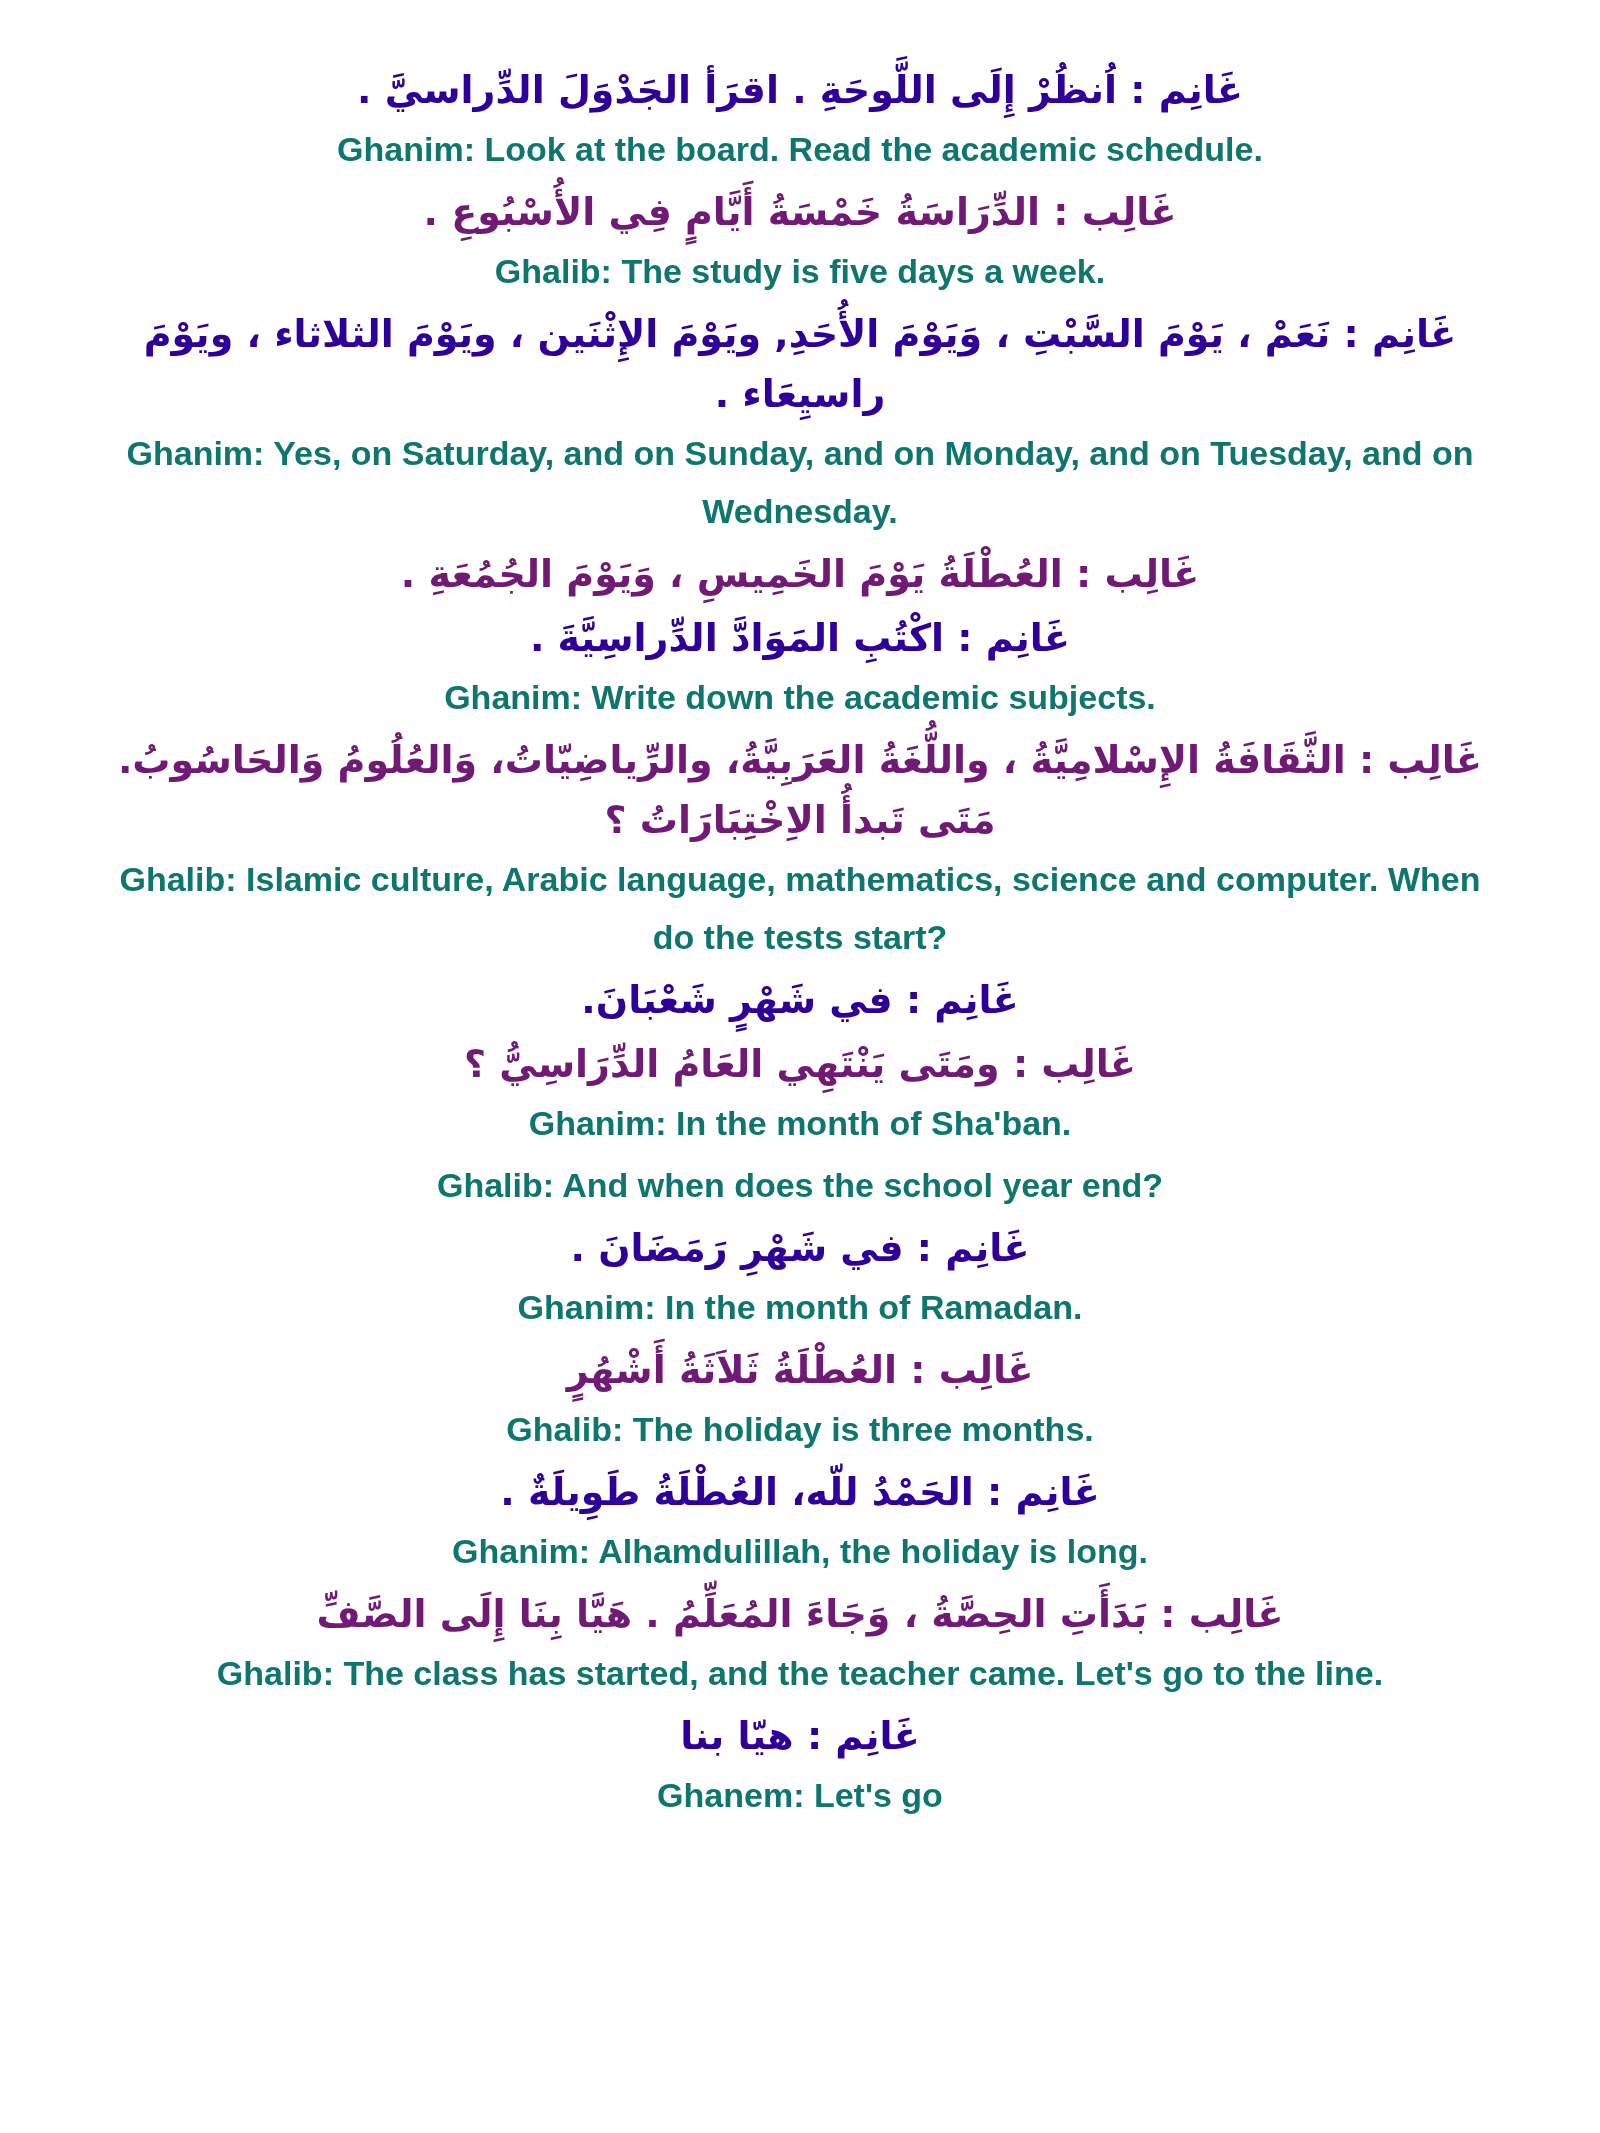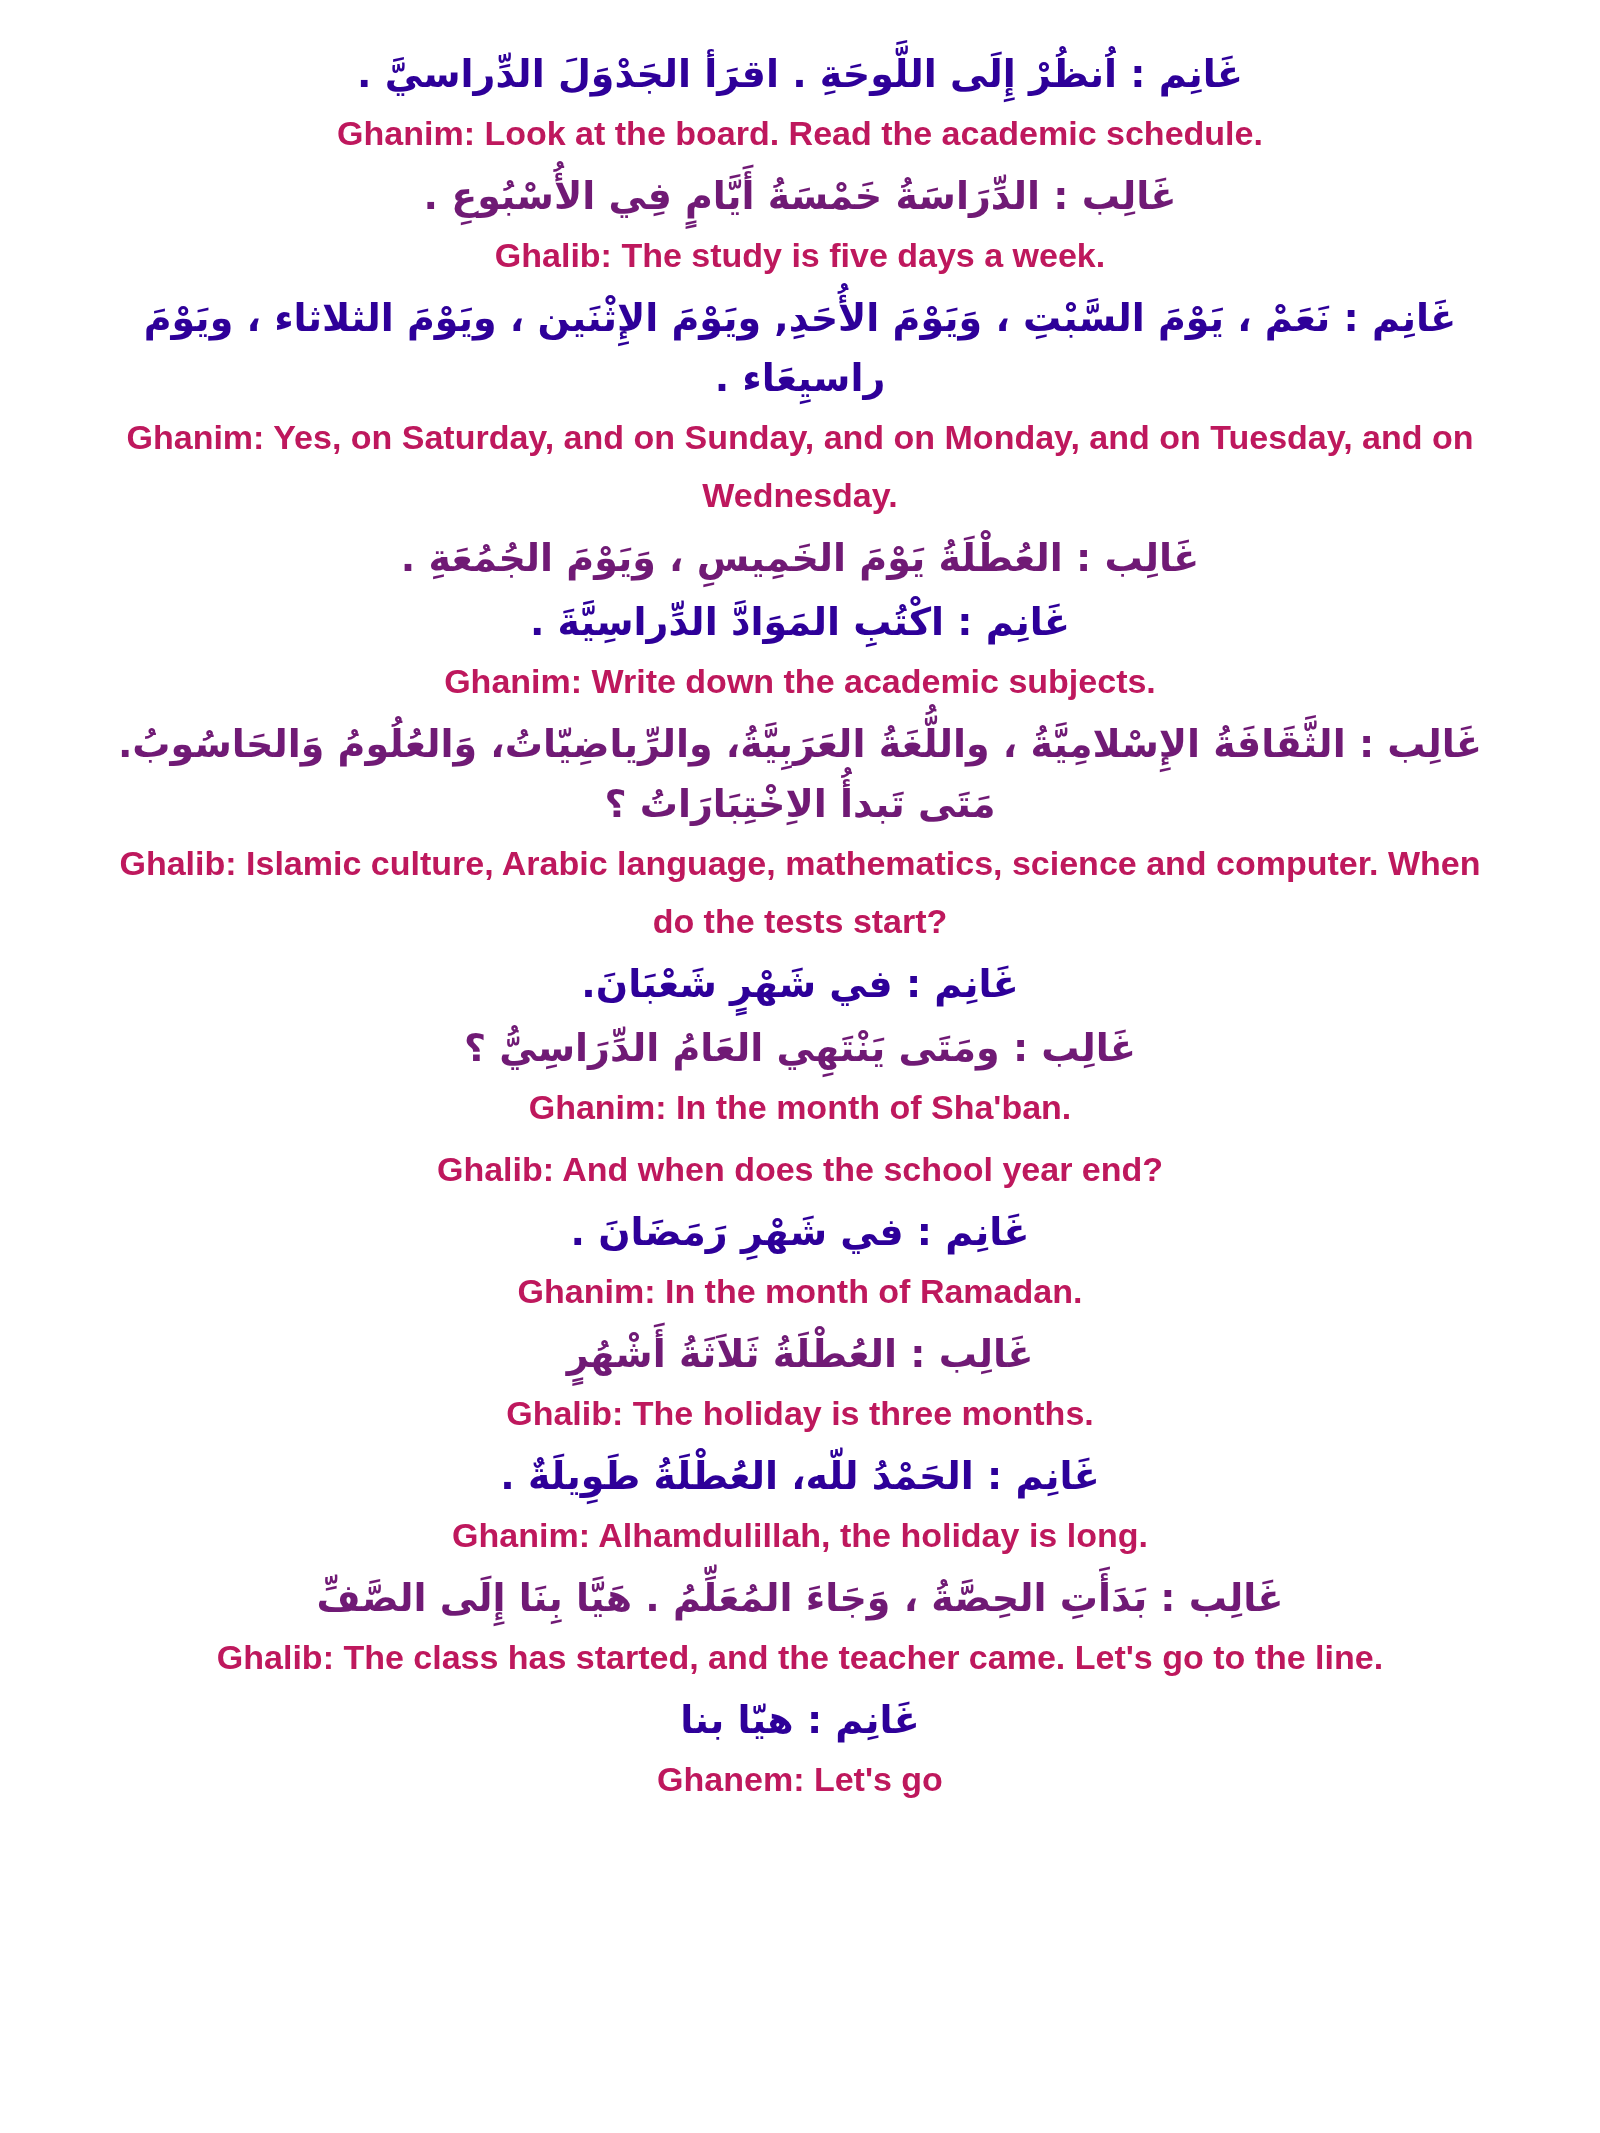--- a/index.html
+++ b/index.html
@@ -14,7 +14,7 @@
     }
     .page {
       width: 1400px;
-      margin: 0 auto;
+      margin: 16px auto;
       padding-top: 40px;
       text-align: center;
     }

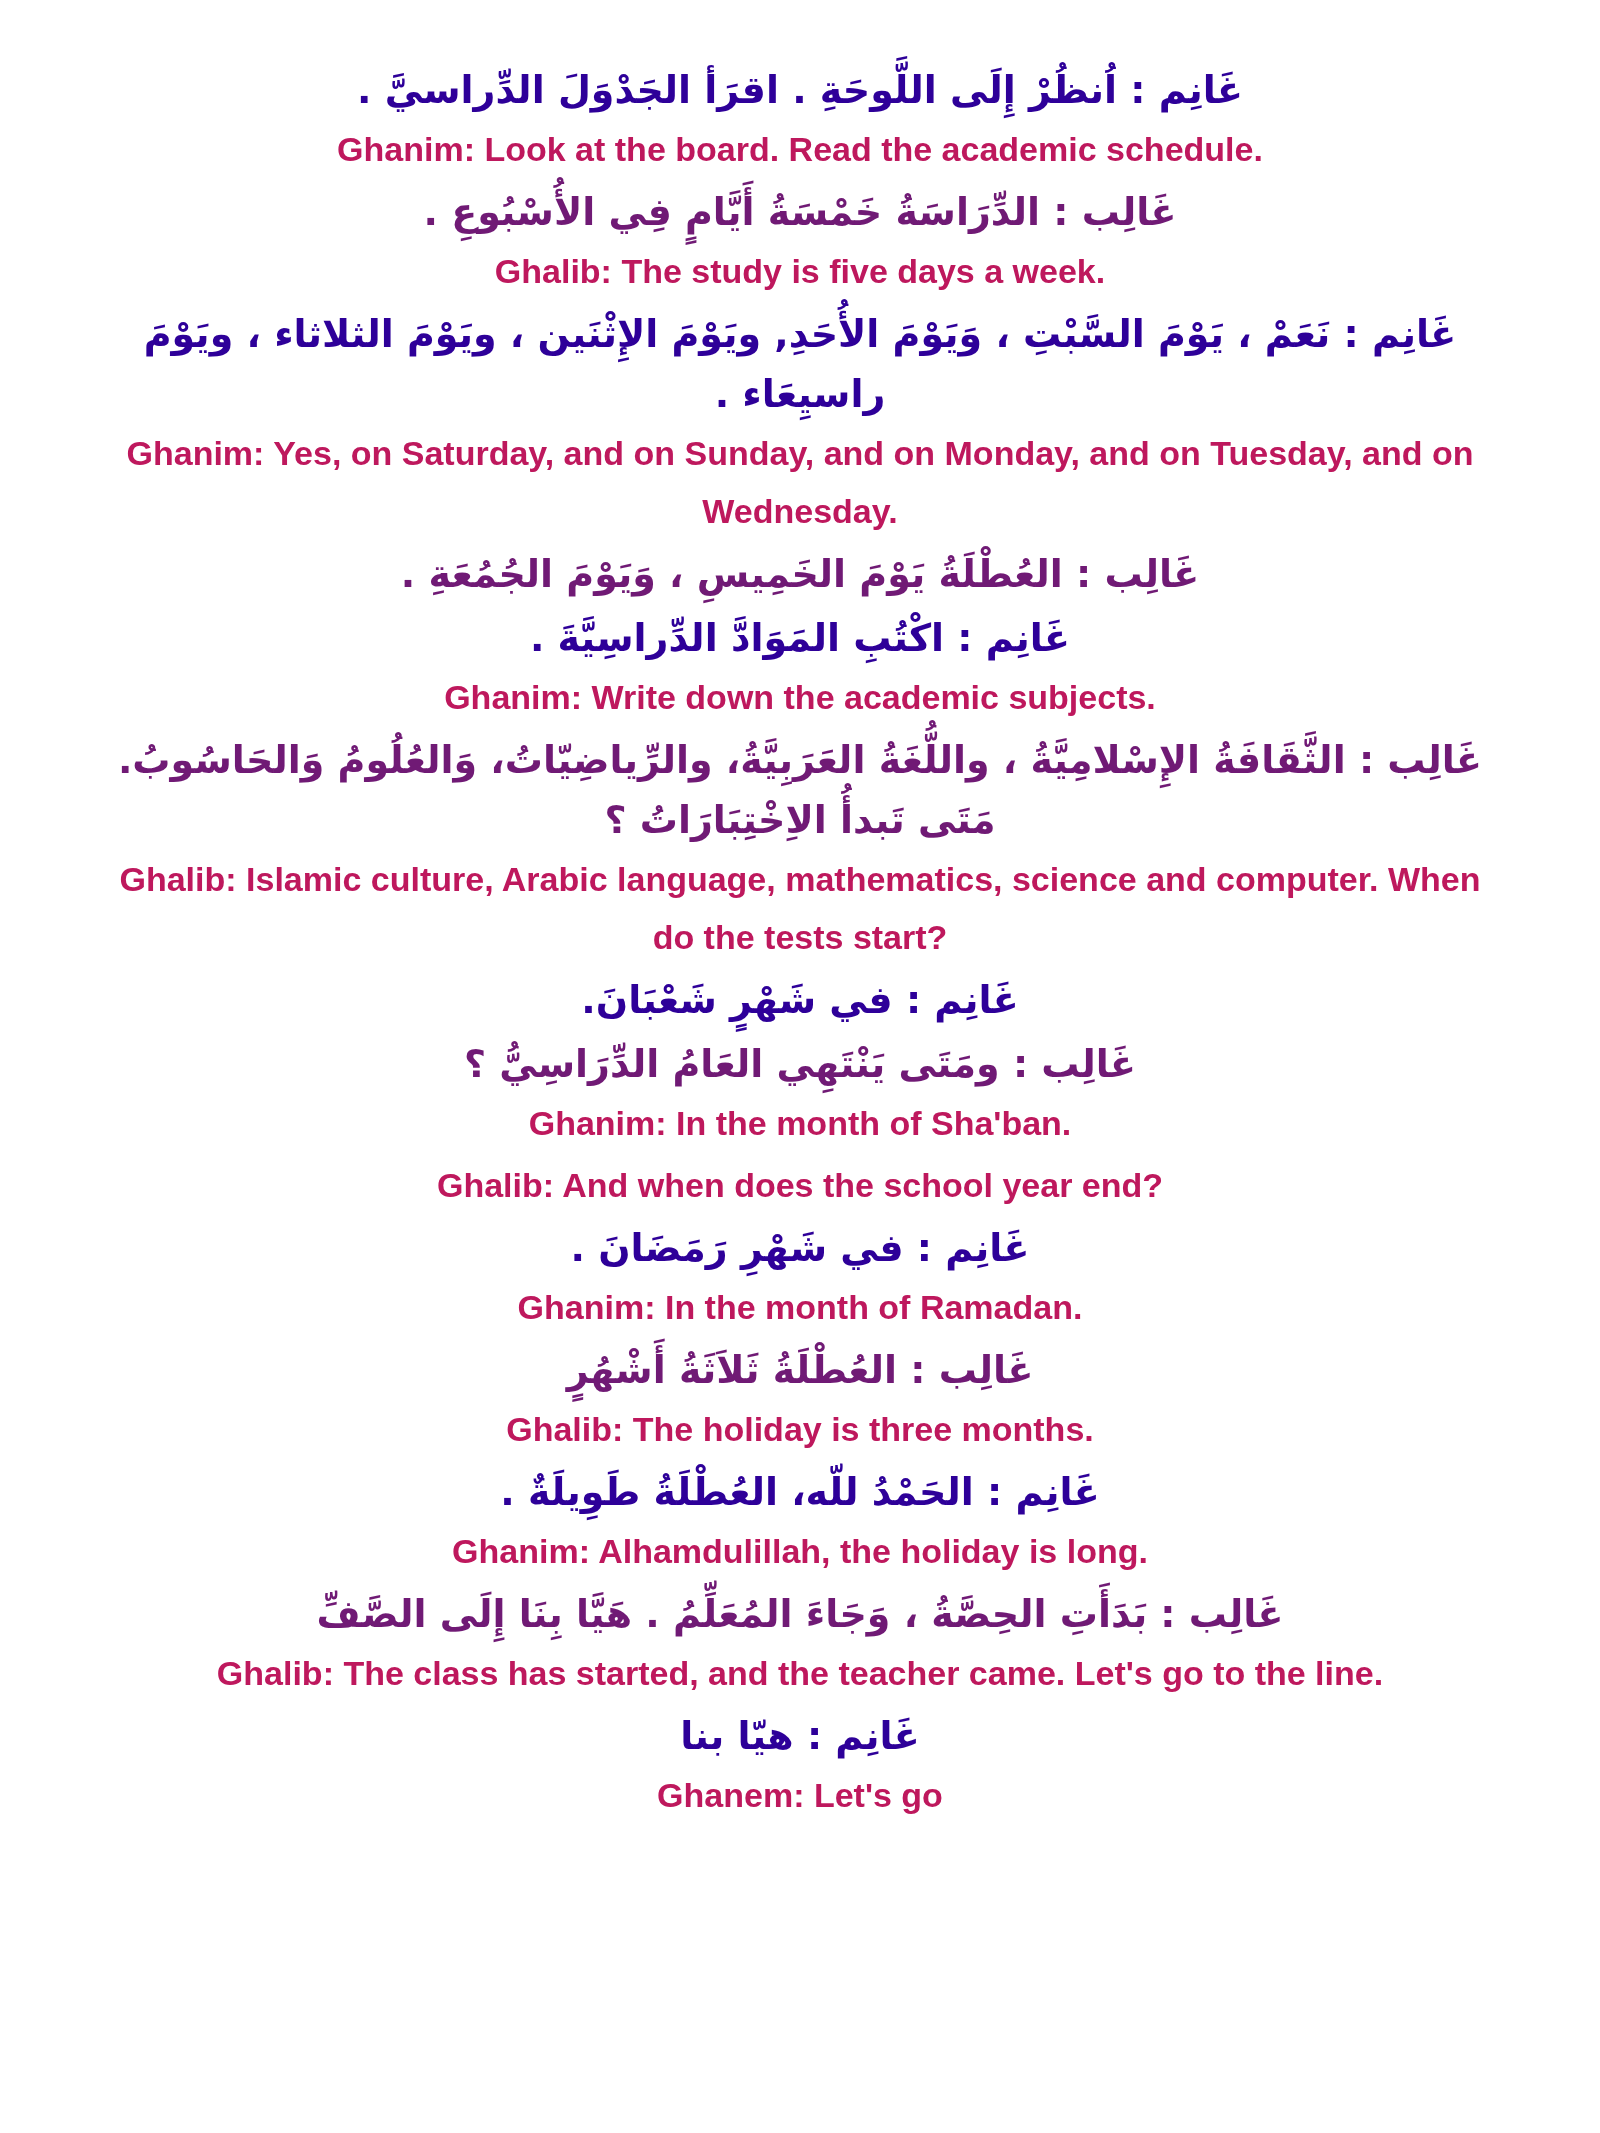--- a/index.html
+++ b/index.html
@@ -38,7 +38,7 @@
       font-weight: bold;
       font-size: 34px;
       line-height: 58px;
-      color: #be185d;
+      color: #0f766e;
       margin-bottom: 4px;
     }
   </style>

